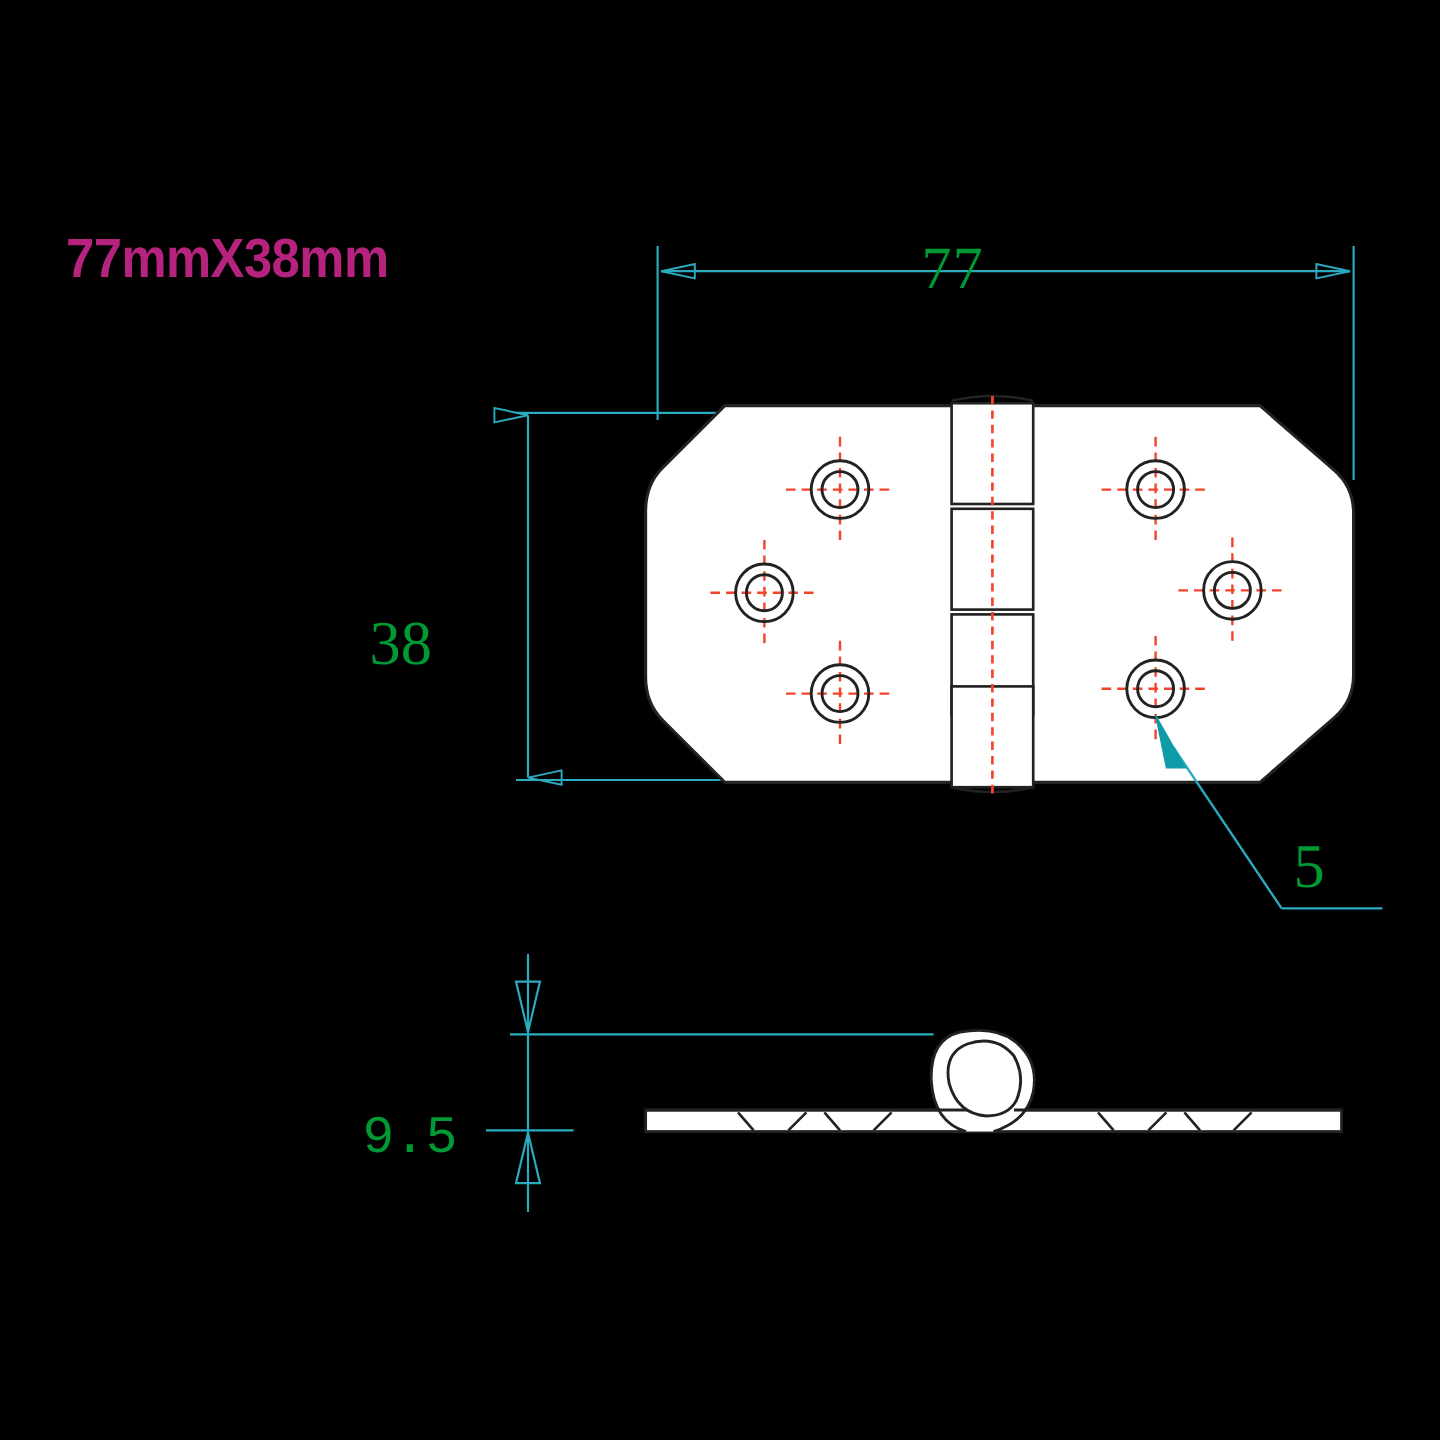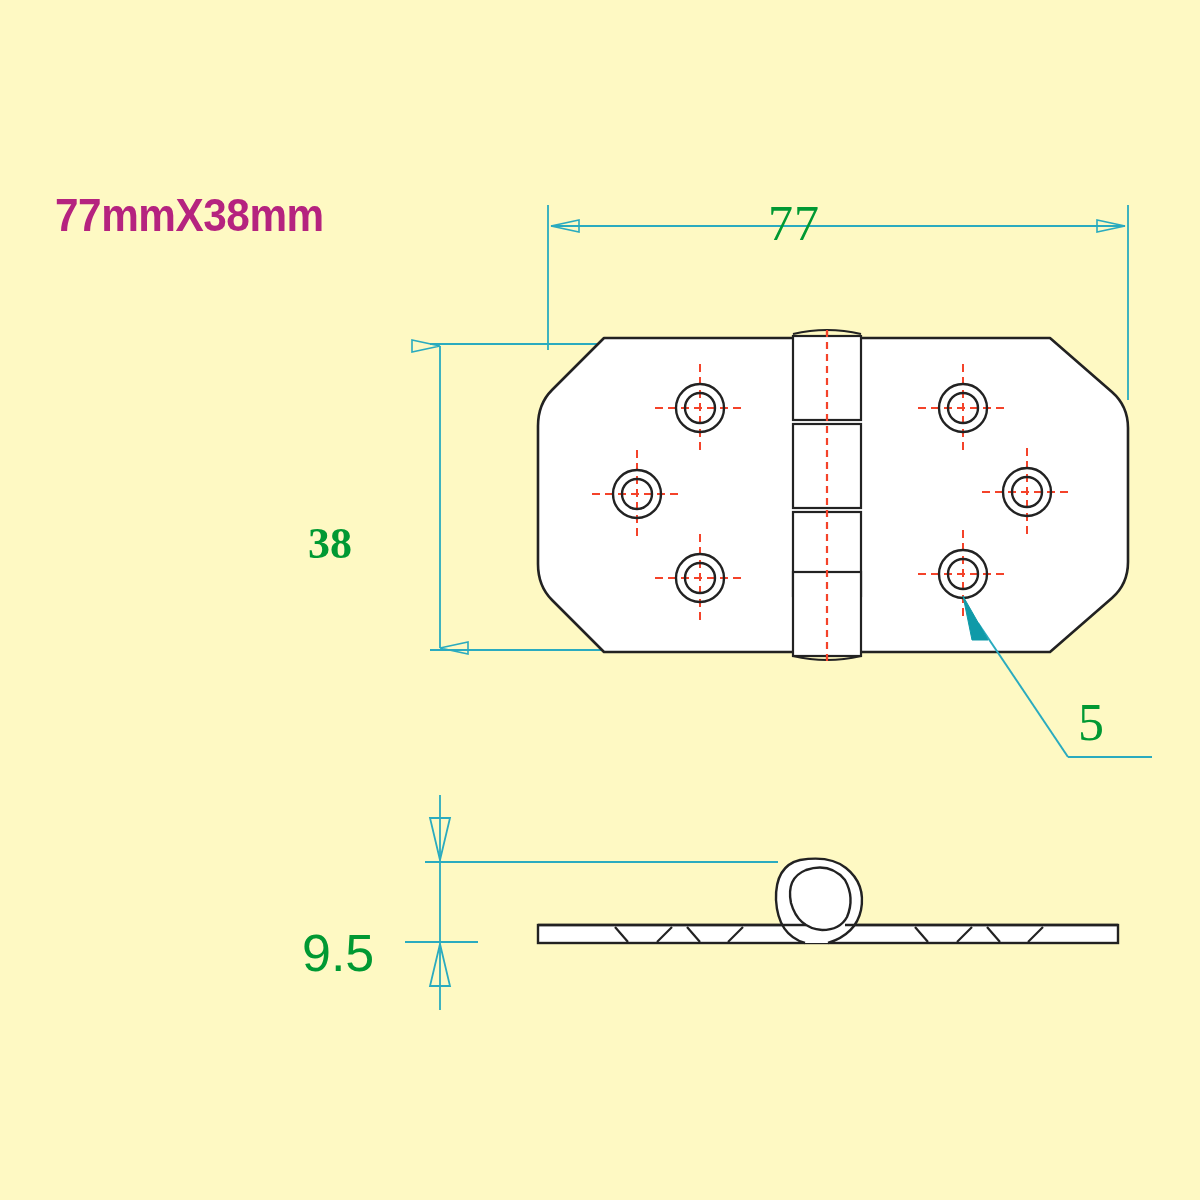--- a/index.html
+++ b/index.html
@@ -77,7 +77,7 @@
 </head>
 <body>
 
-<div id="drawing-root" style="background: #fef9c3;">
+<div id="drawing-root" style="background: #000000;">
 
   <svg class="canvas" viewBox="0 0 1200 1200" xmlns="http://www.w3.org/2000/svg">
 

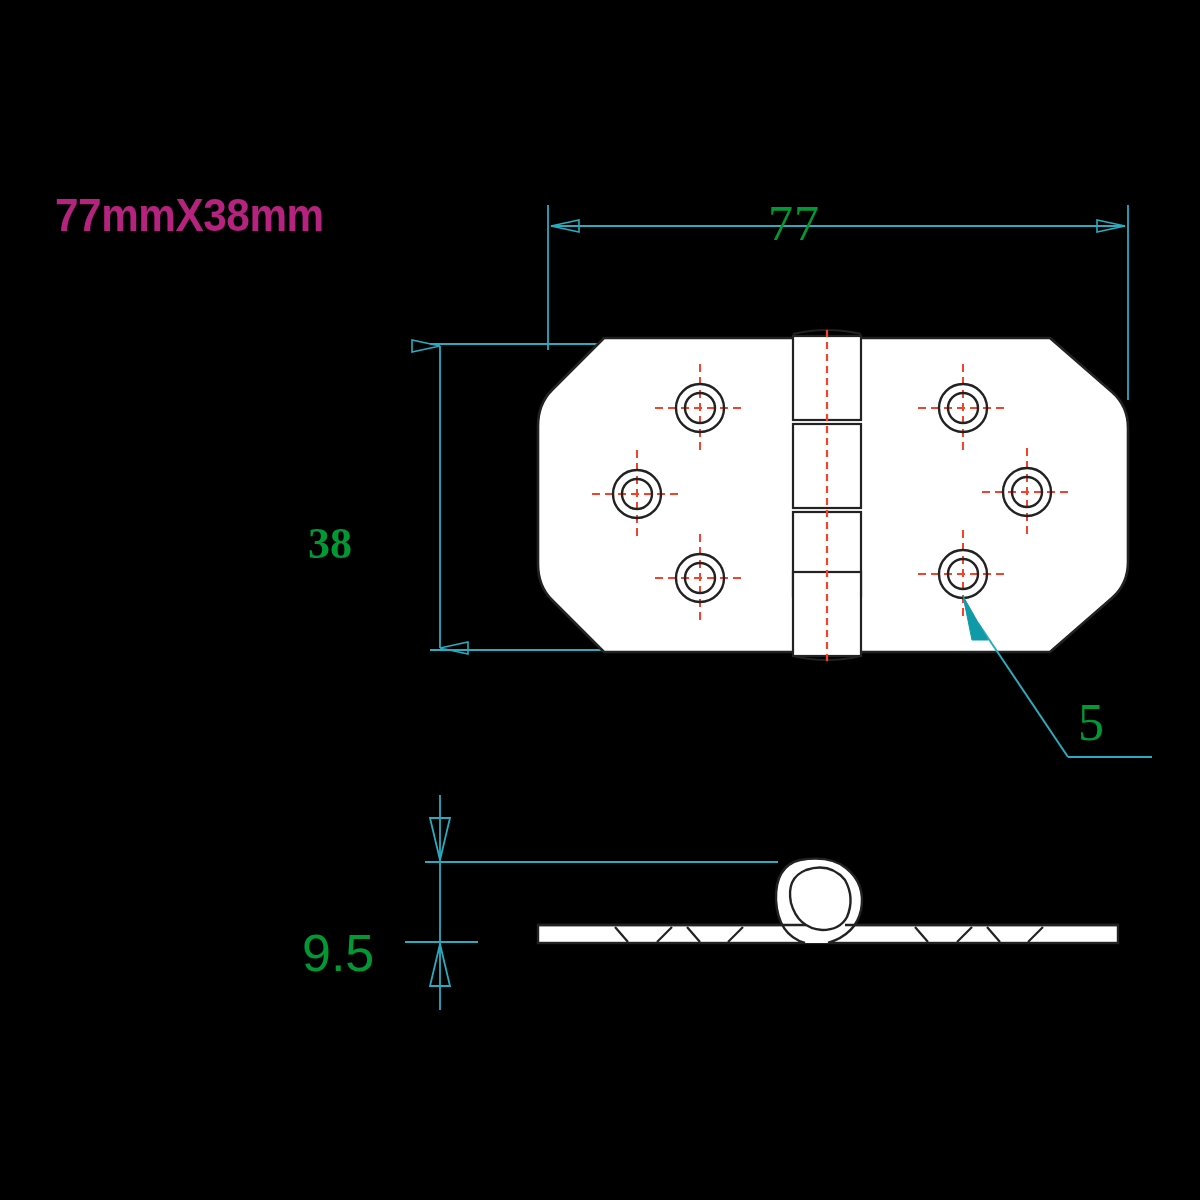--- a/index.html
+++ b/index.html
@@ -54,10 +54,10 @@
   }
   #dim-height-label {
     left: 308px;
-    top: 522px;
+    top: 511px;
     font-family: "Liberation Serif", serif;
-    font-size: 44px;
-    font-weight: 700;
+    font-size: 52px;
+    font-weight: 400;
   }
   #dim-hole-label {
     left: 1078px;

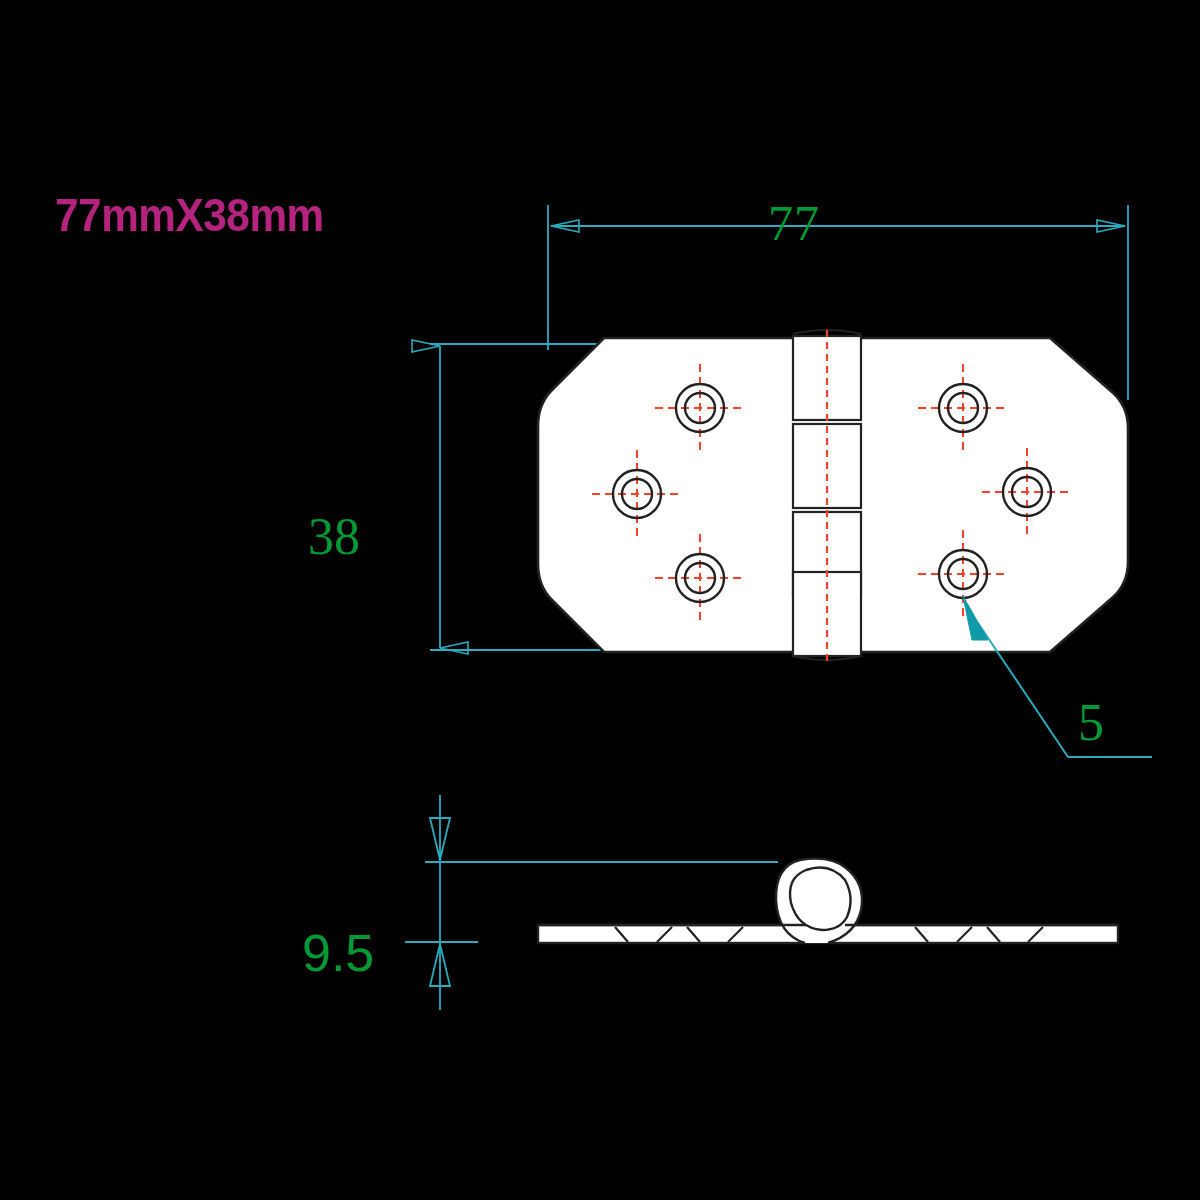--- a/index.html
+++ b/index.html
@@ -69,8 +69,8 @@
   #dim-thickness-label {
     left: 302px;
     top: 927px;
-    font-family: Liberation Sans, sans-serif;
-    font-size: 52px;
+    font-family: Liberation Mono, monospace;
+    font-size: 44px;
     font-weight: 400;
   }
 </style>

